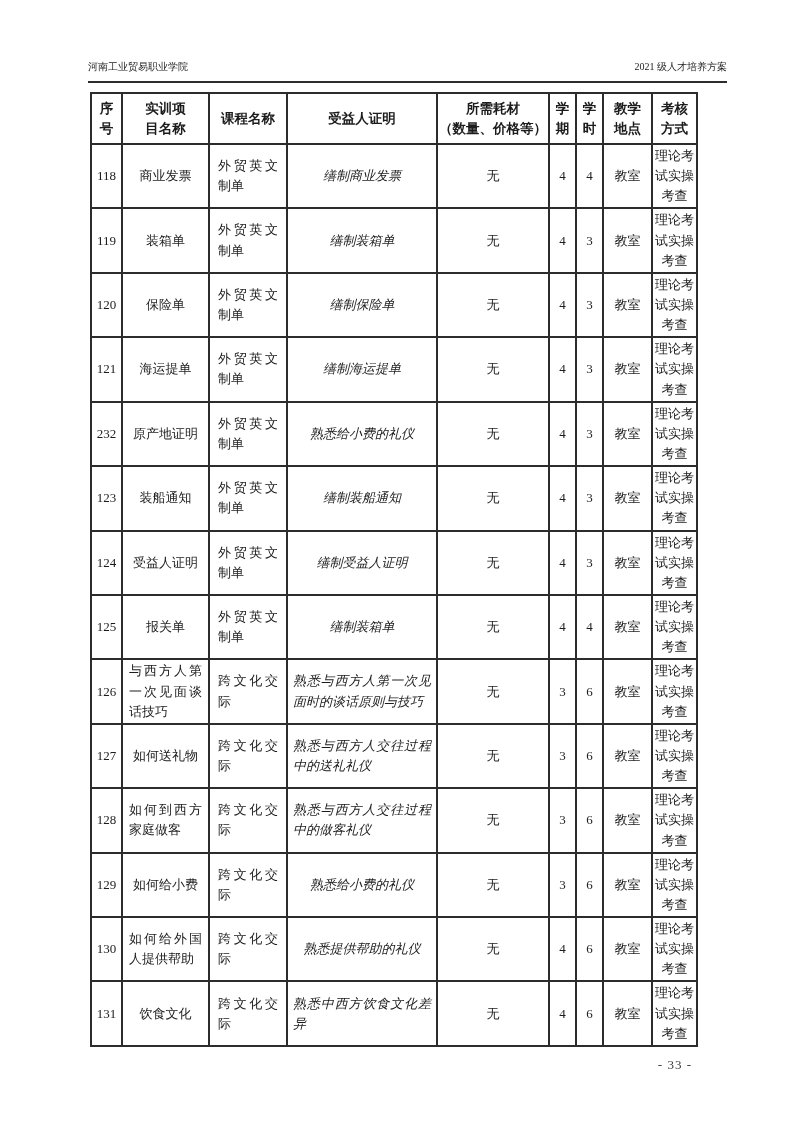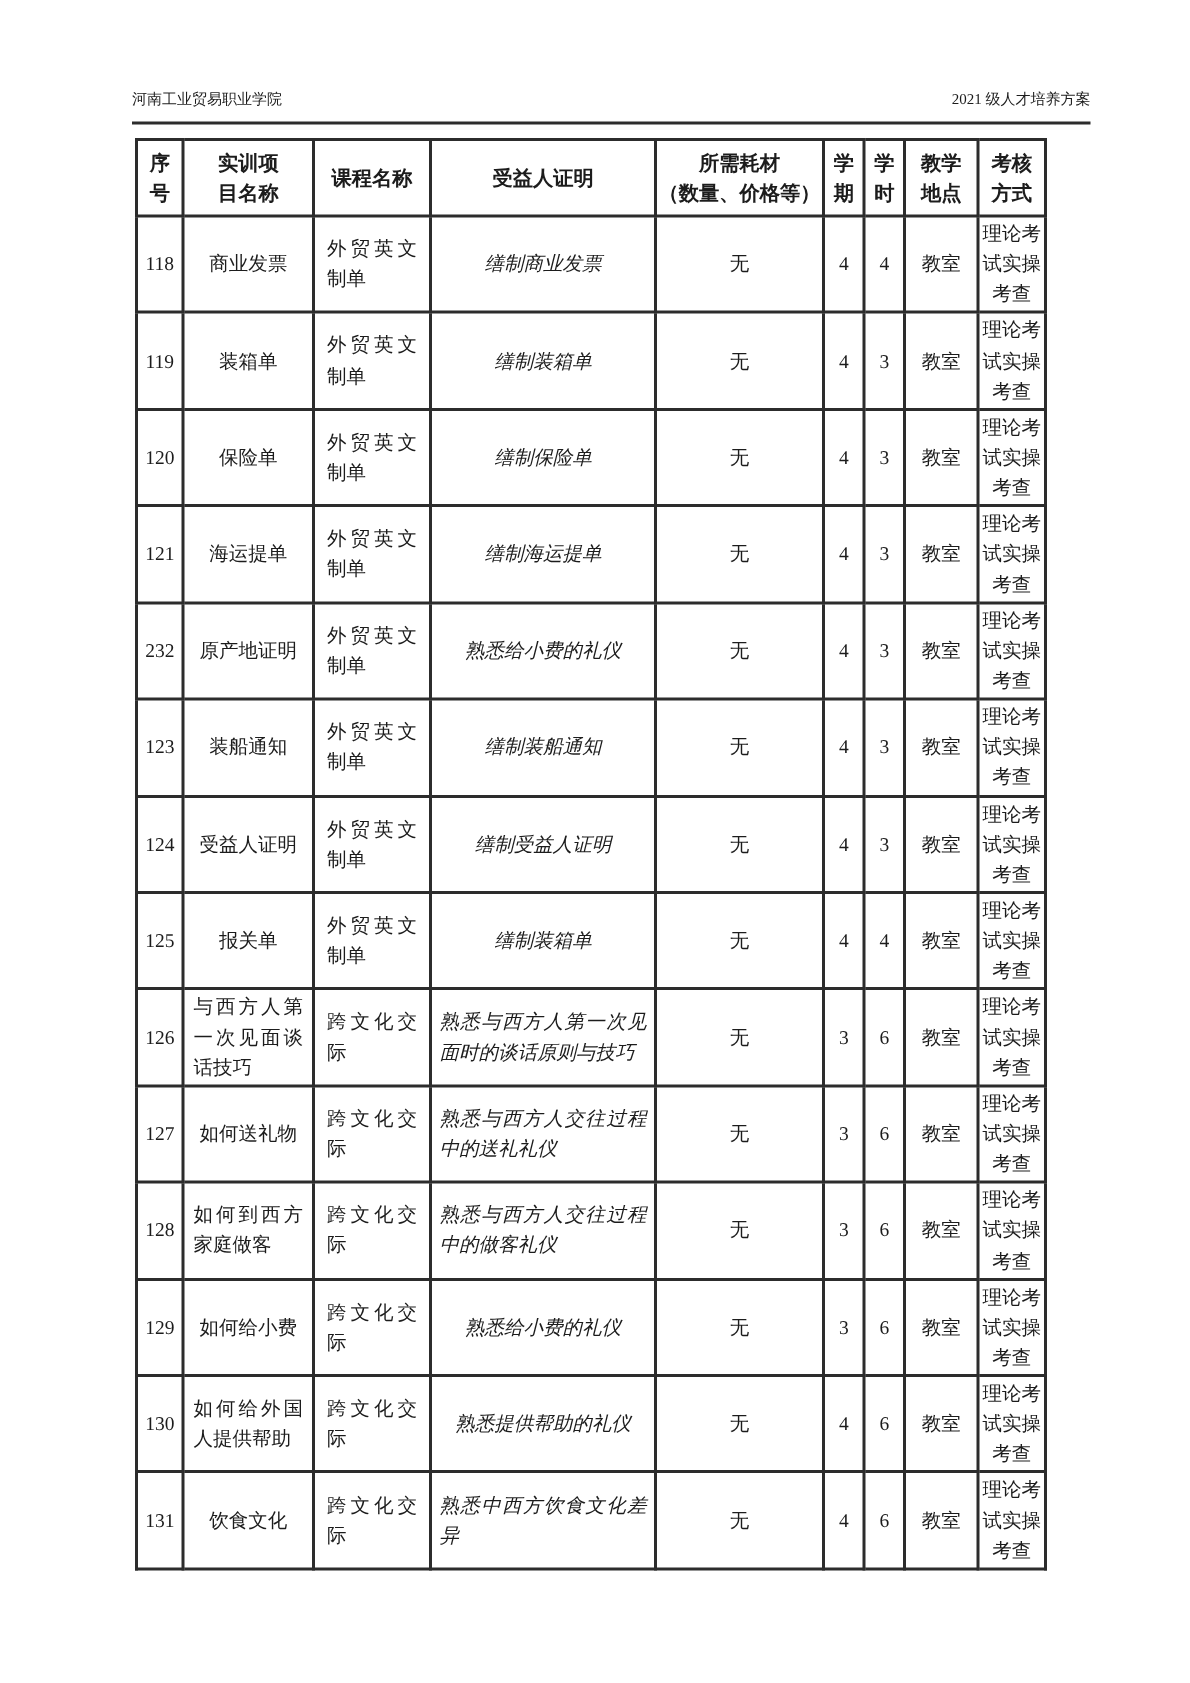--- a/index.html
+++ b/index.html
@@ -265,6 +265,9 @@
       </tbody>
   </table>
 
+  <footer class="page-footer">
+    <span>- 33 -</span>
+  </footer>
 
 </div>
 

